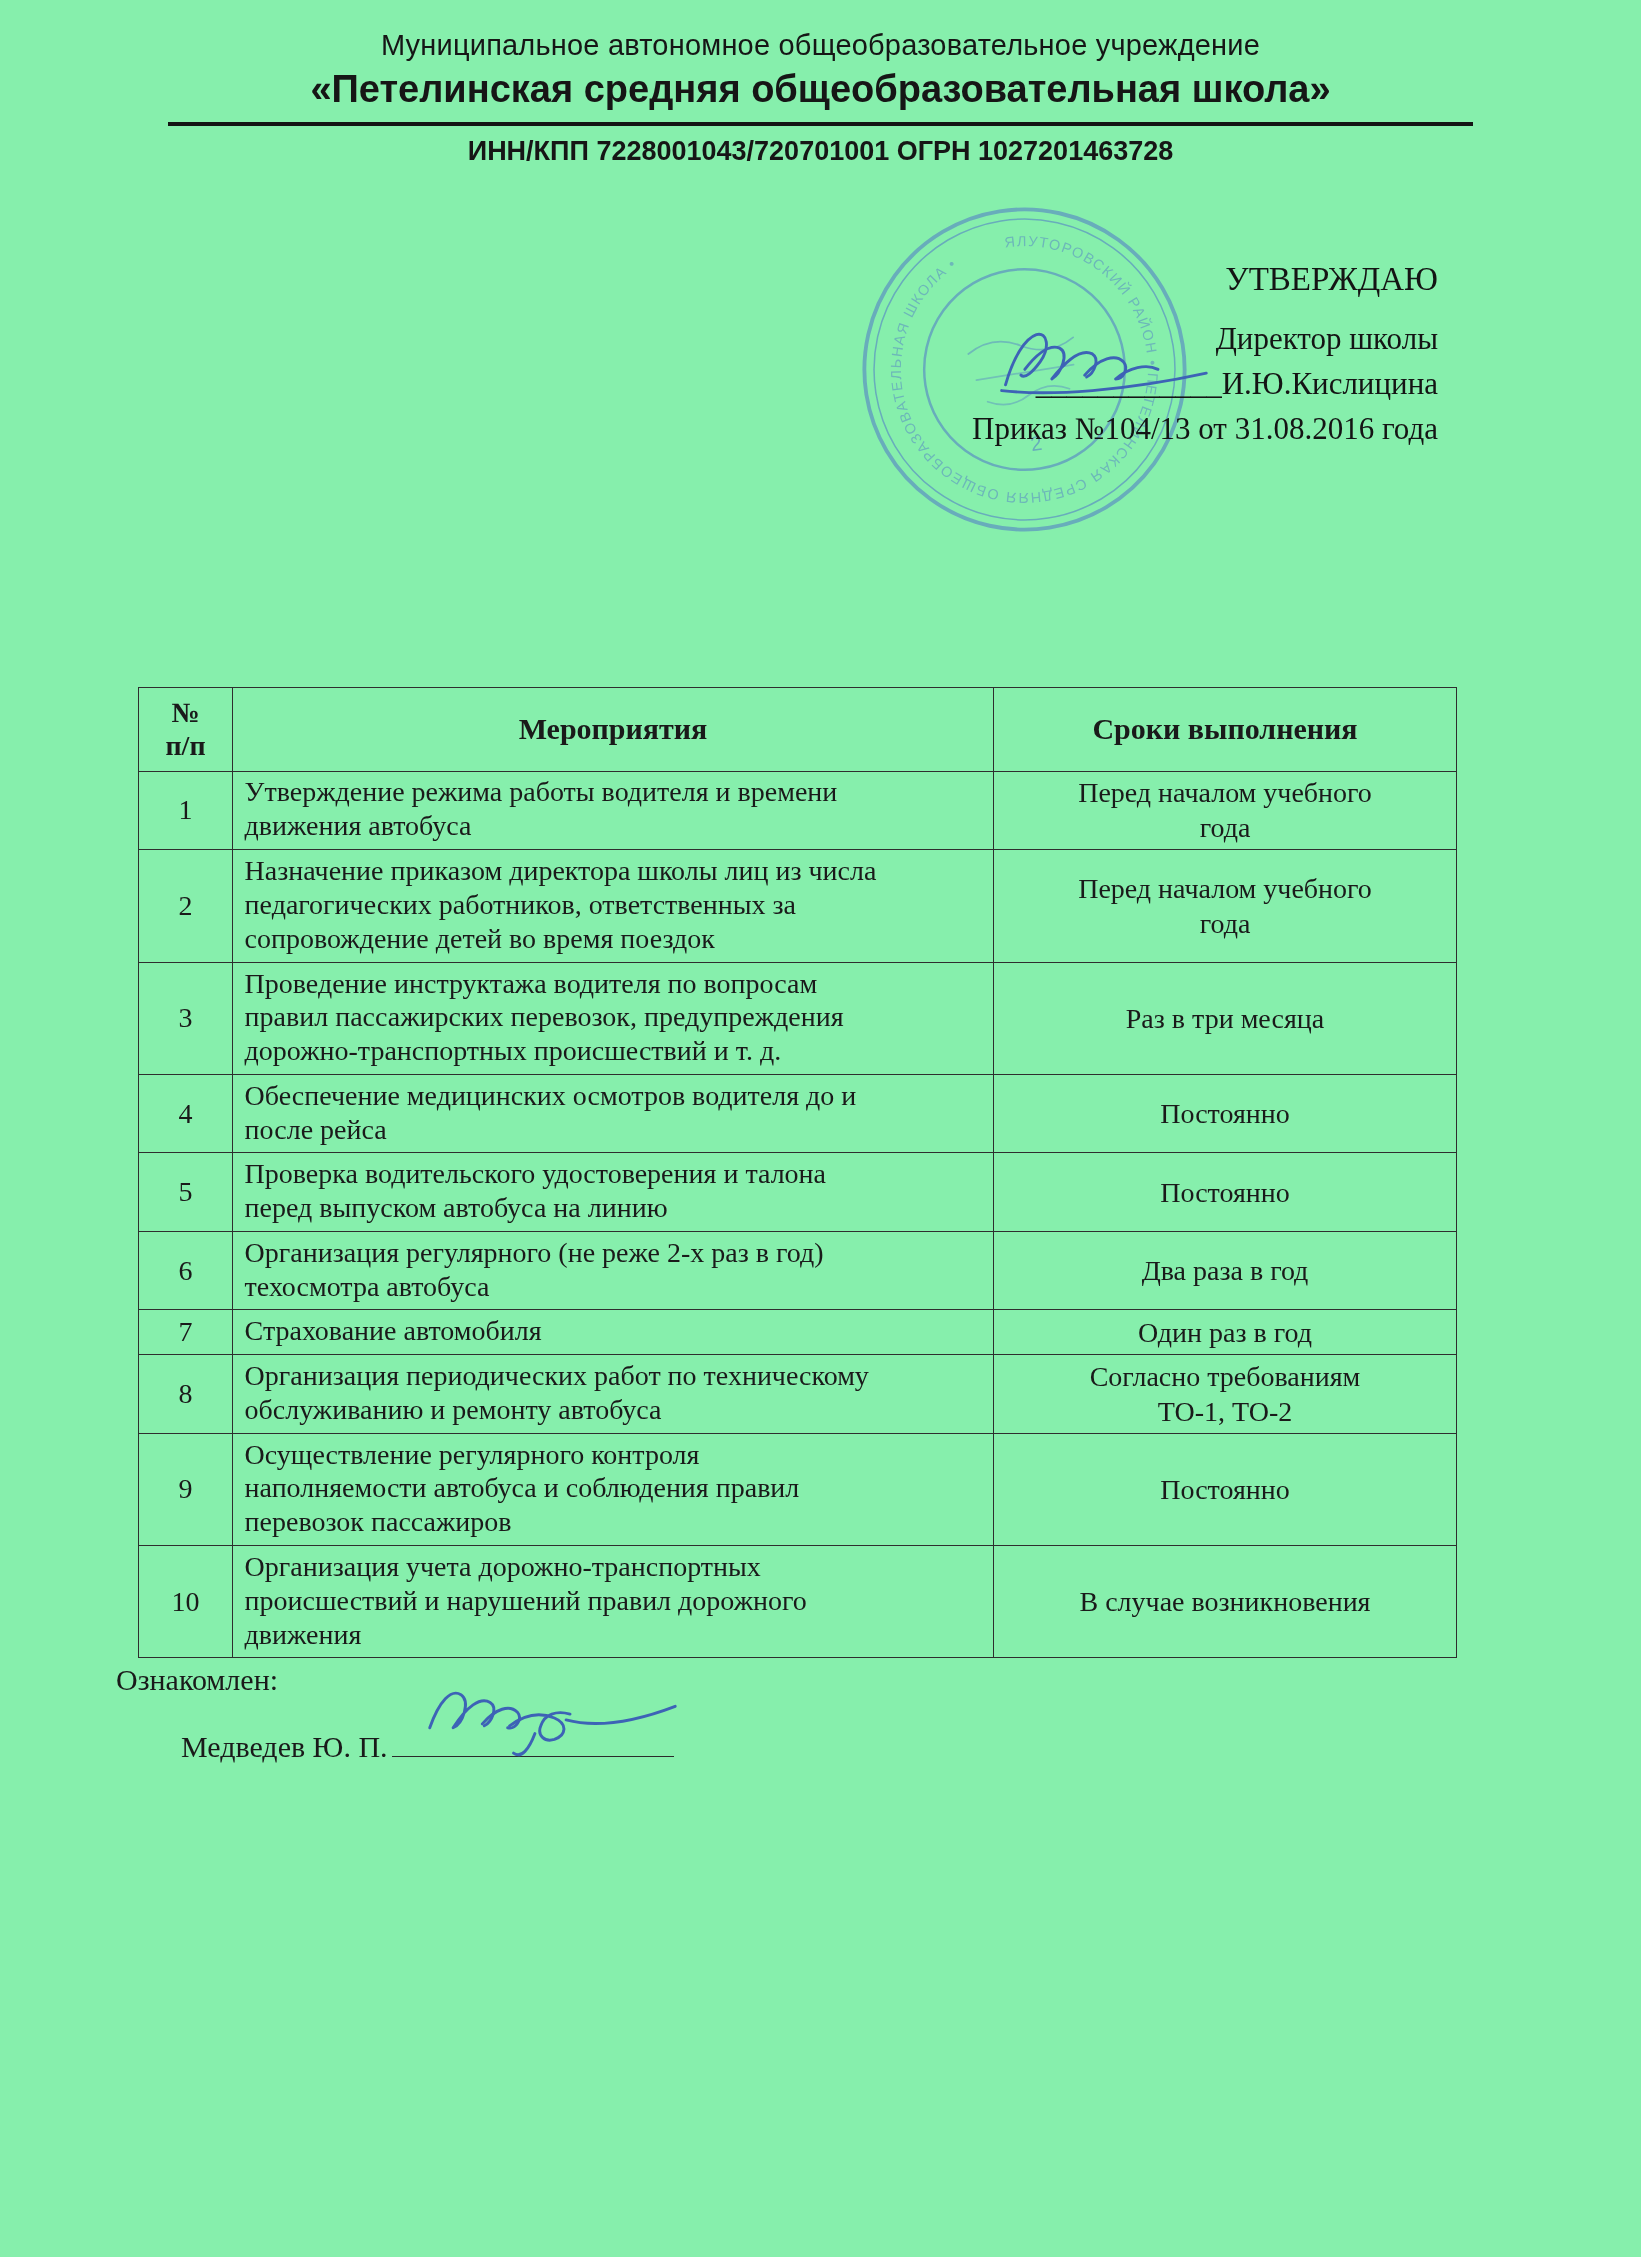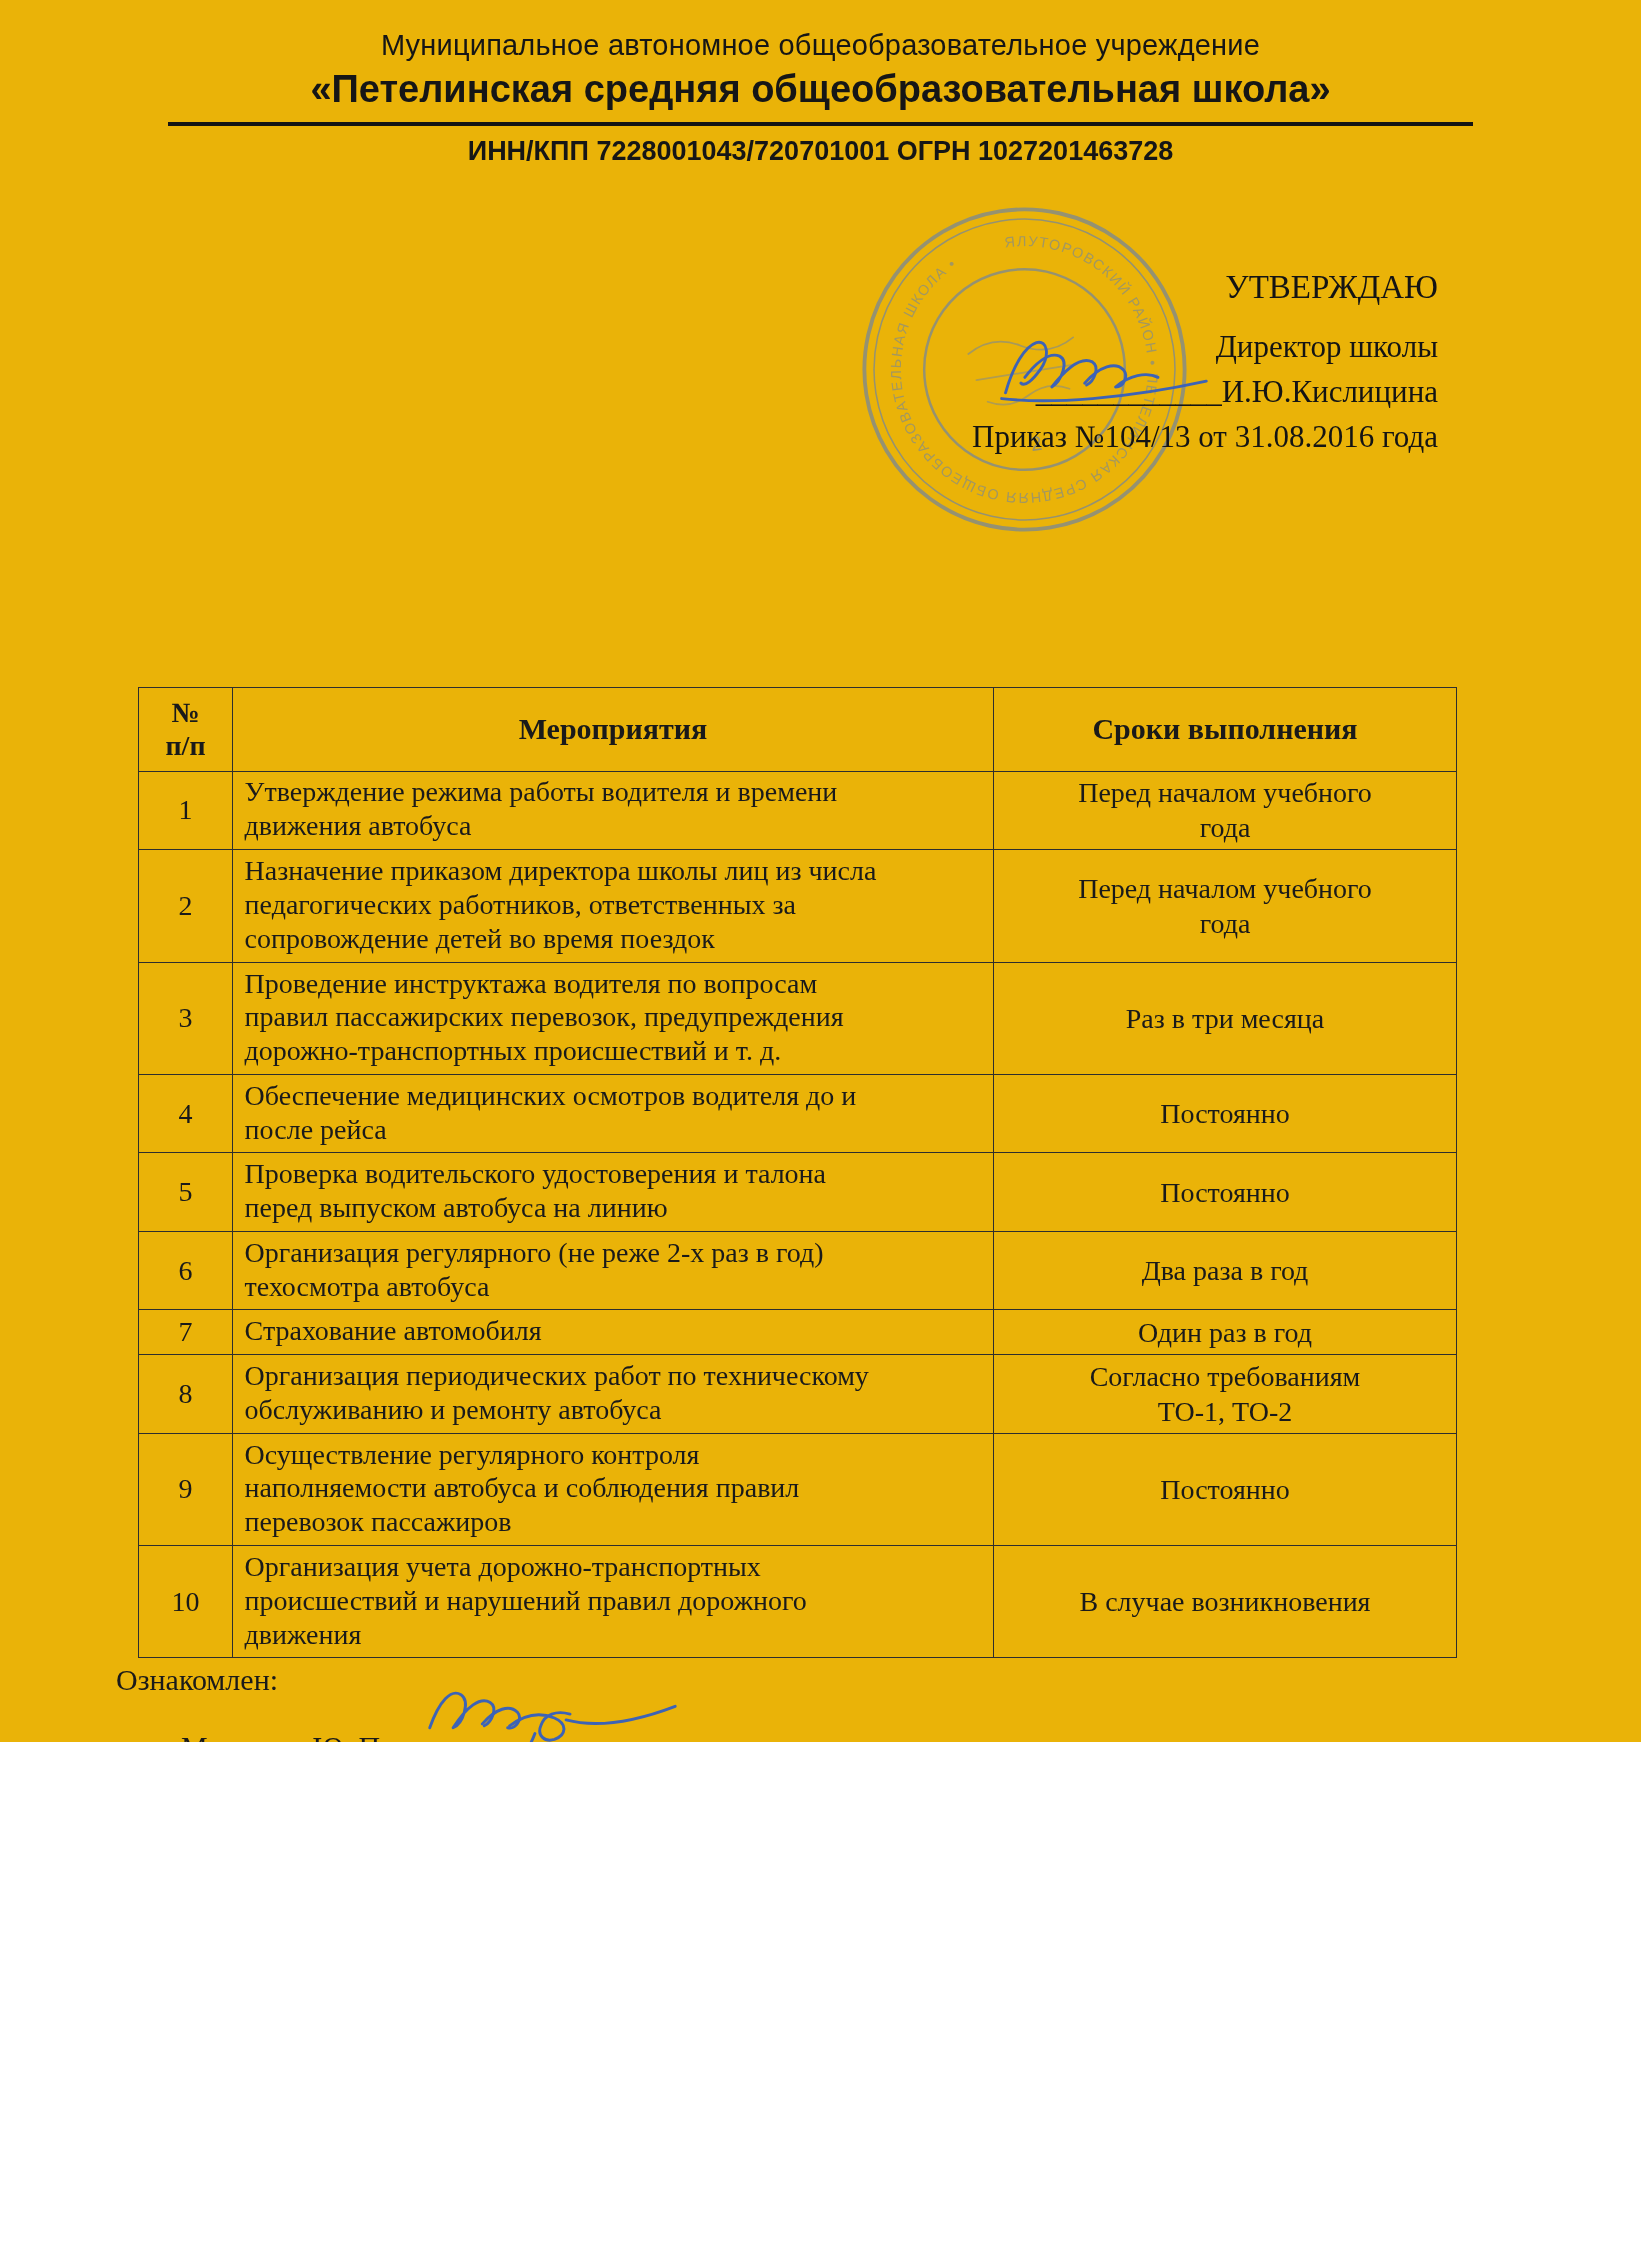--- a/index.html
+++ b/index.html
@@ -6,8 +6,8 @@
   html,body { background:#ffffff; }
   body { font-family:"Liberation Serif", serif; color:#1d1d1d; }
   .page {
-    position:relative; width:1641px; height:1742px;
-    background:#eab308; overflow:hidden;
+    position:relative; width:1641px; height:2257px;
+    background:#86efac; overflow:hidden;
   }
 
   

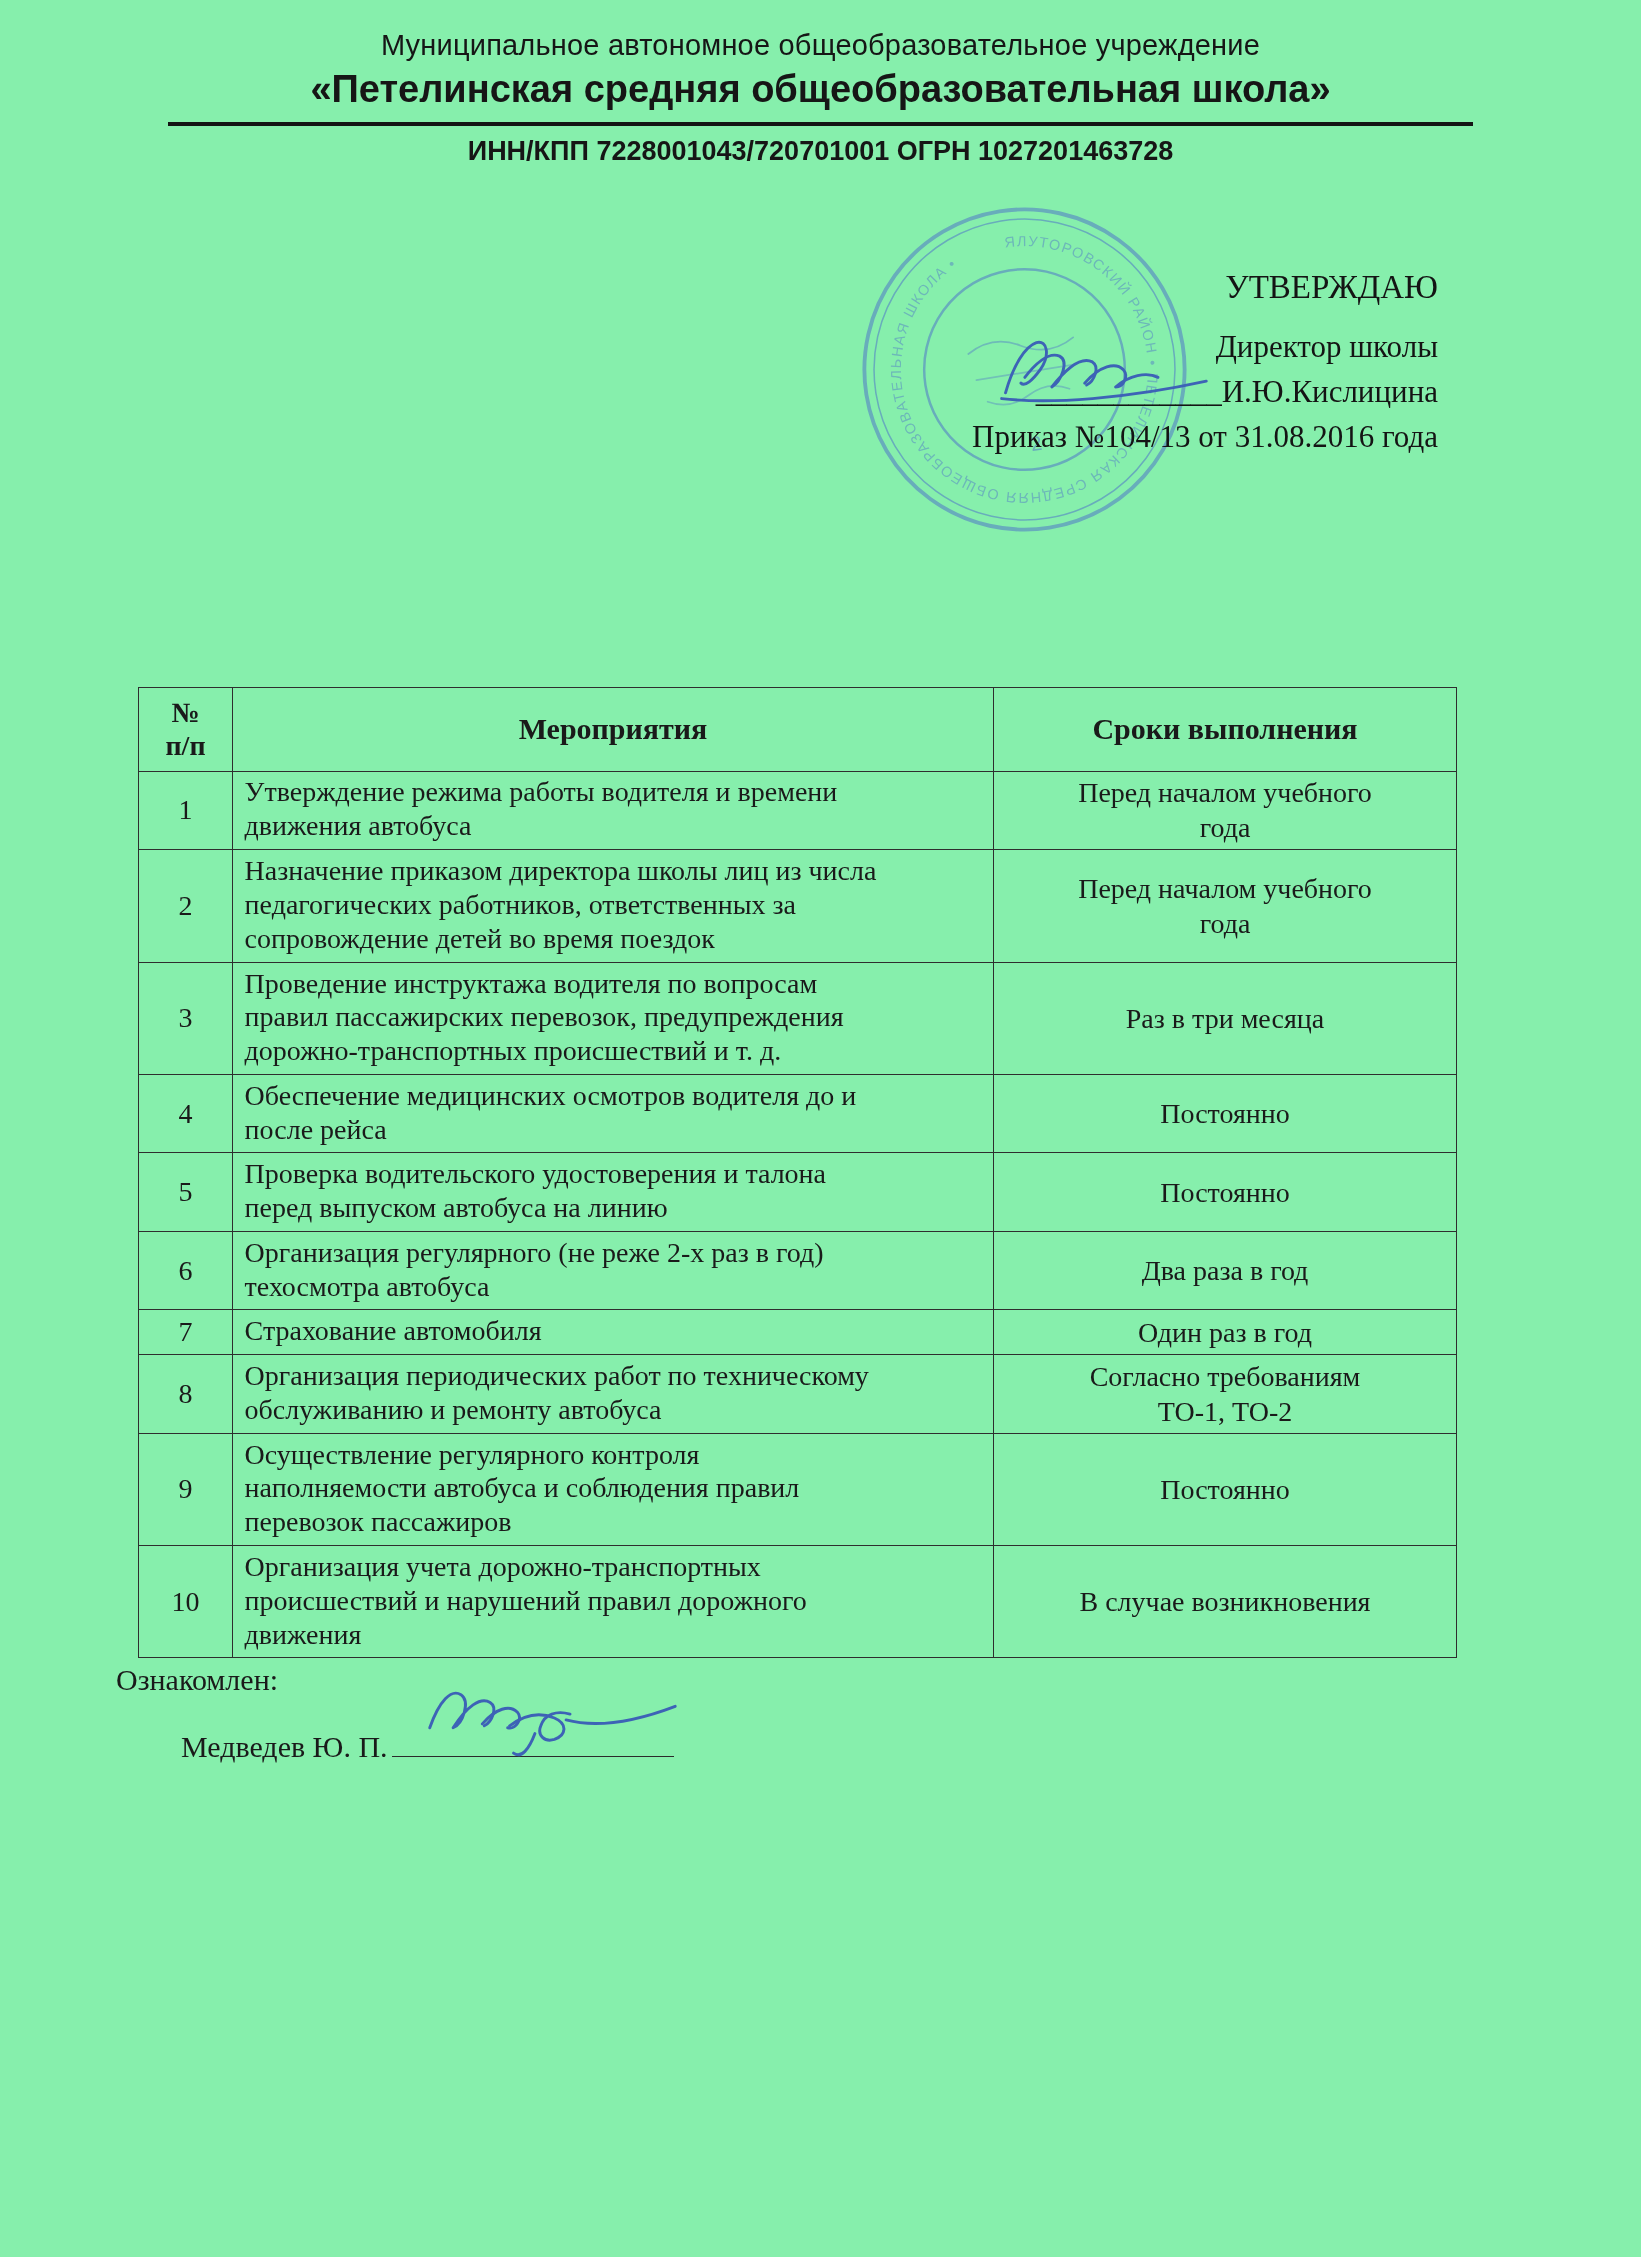--- a/index.html
+++ b/index.html
@@ -30,7 +30,7 @@
 
   
   .approval {
-    position:absolute; top:264px; right:203px; z-index:2;
+    position:absolute; top:256px; right:203px; z-index:2;
     text-align:right; font-size:31px; line-height:1.45; color:#141414;
   }
   .approval .word { font-size:33px; margin-bottom:13.5px; }

